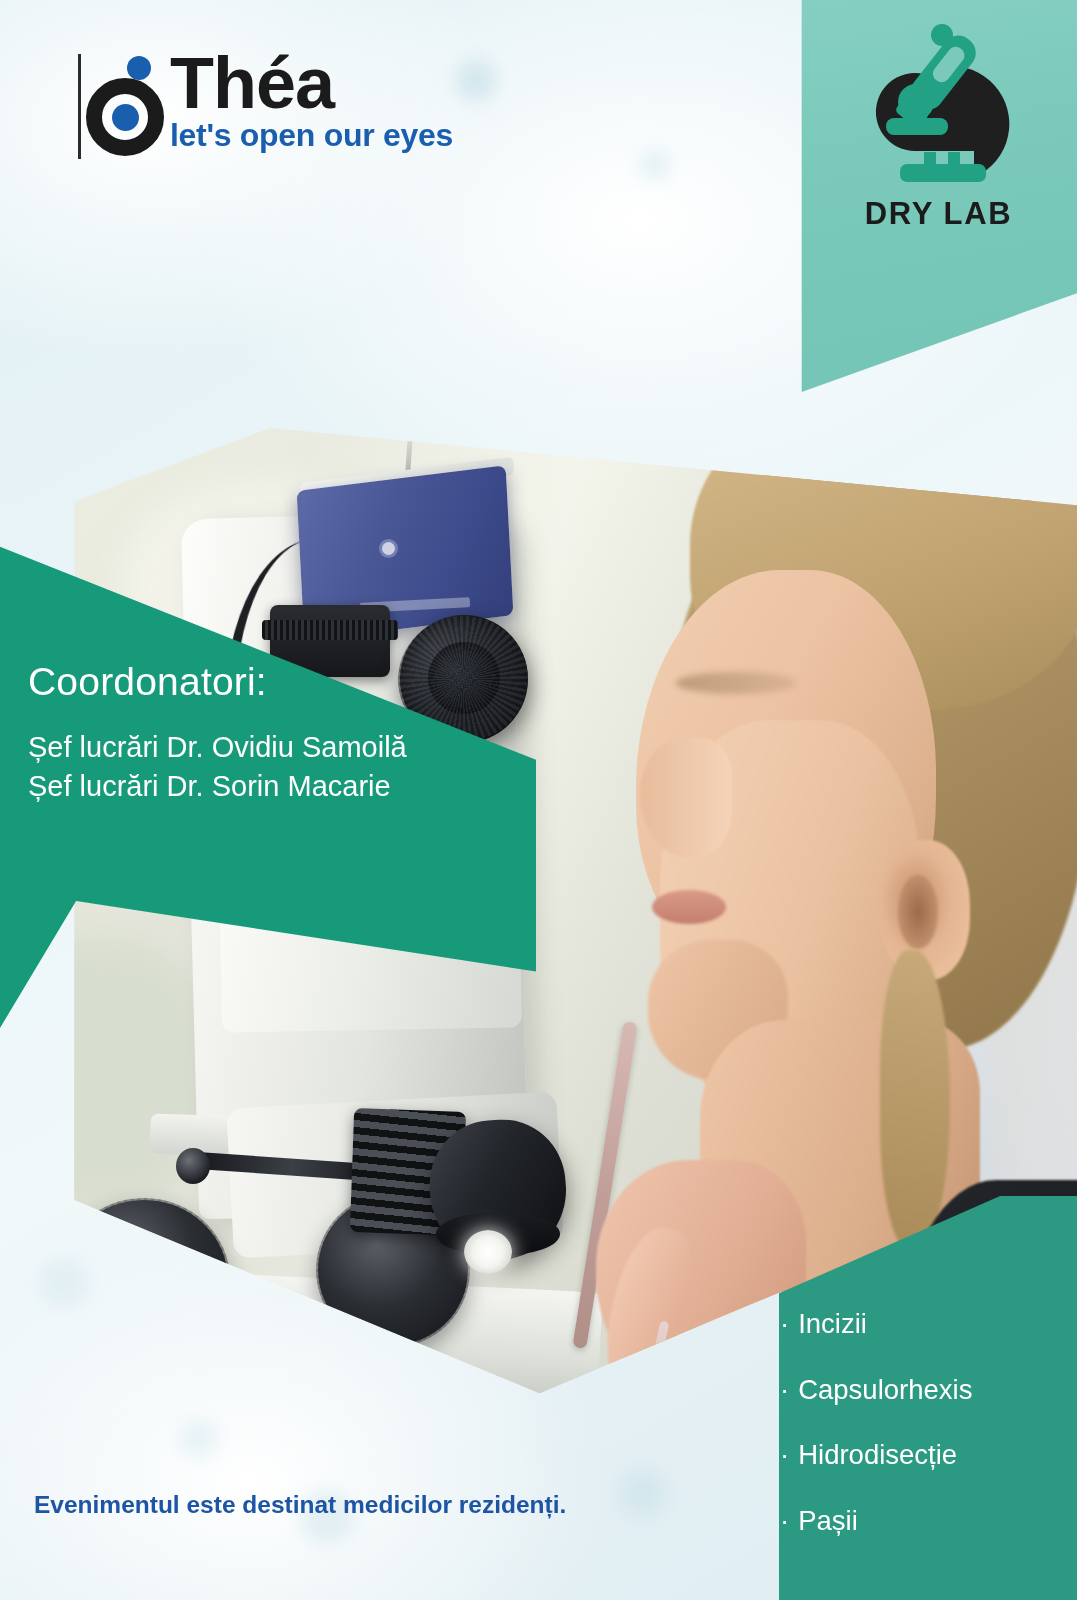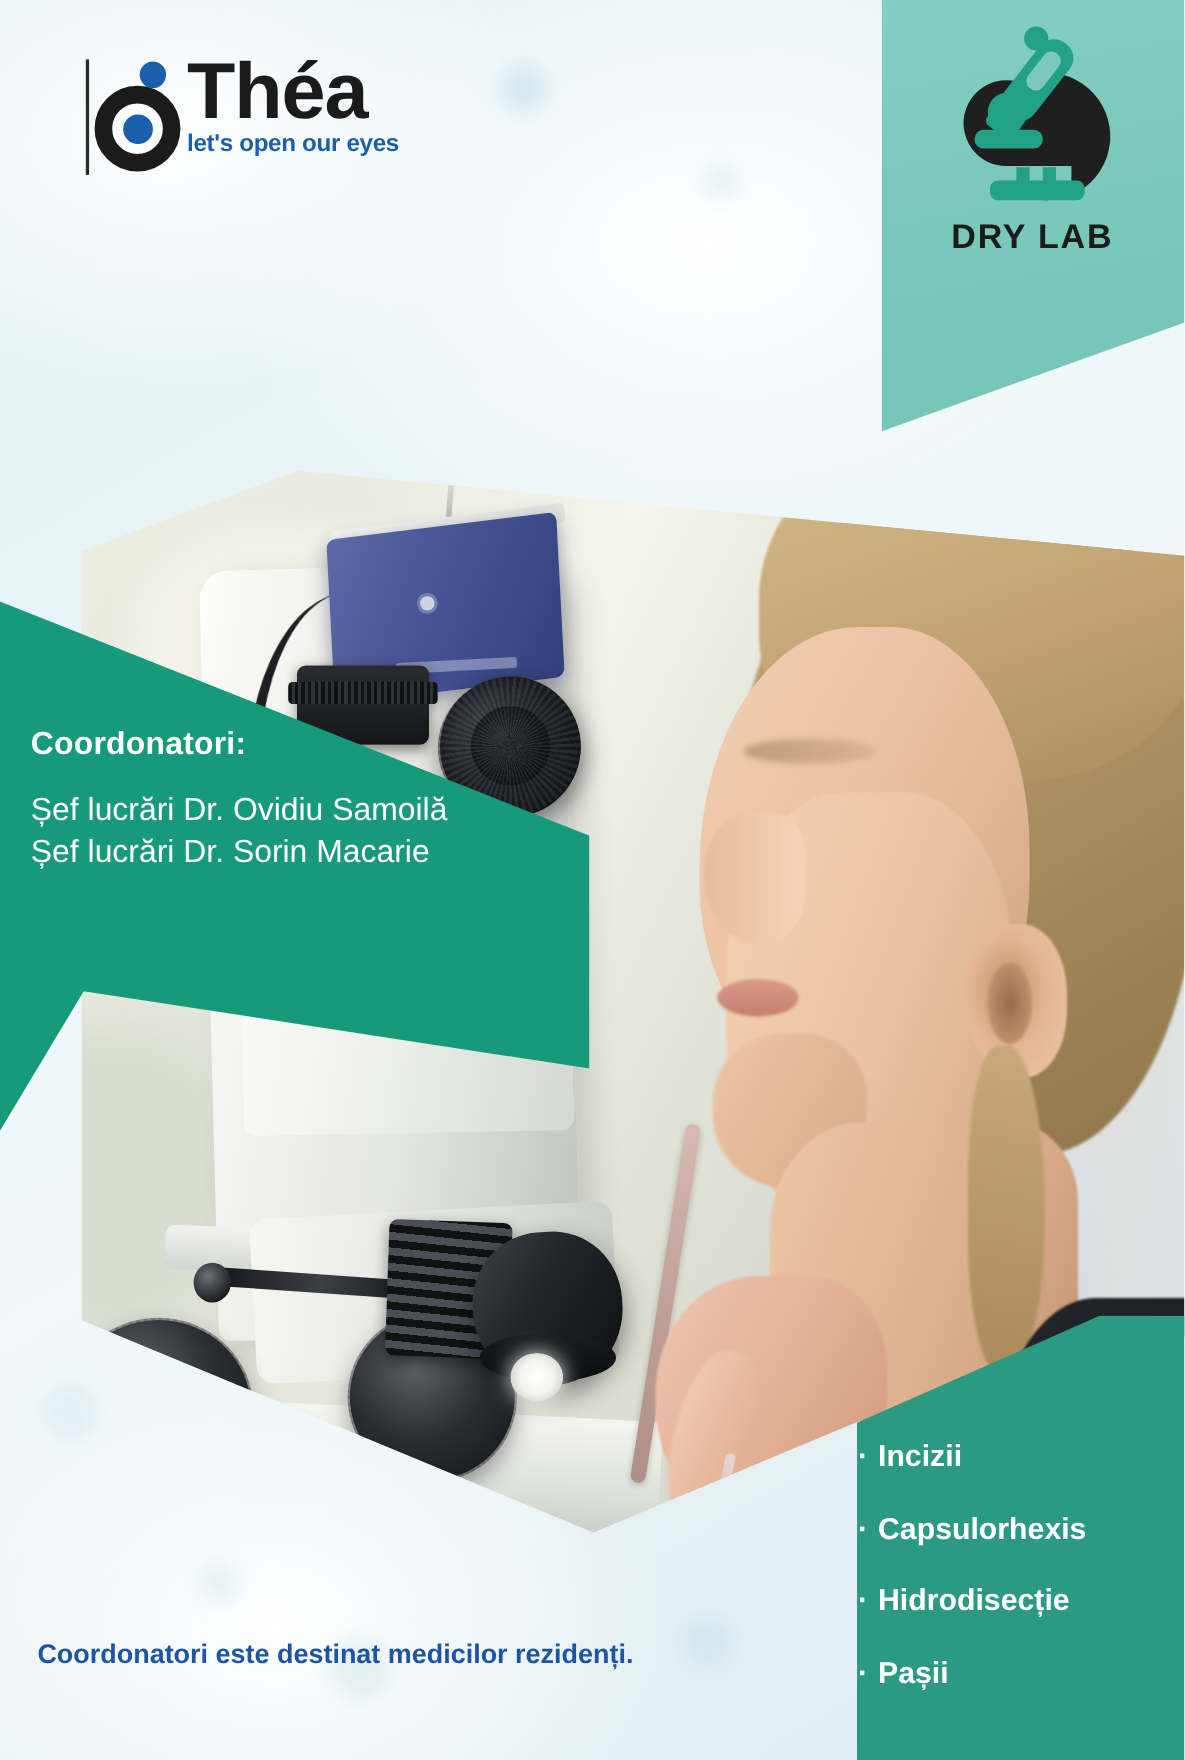--- a/index.html
+++ b/index.html
@@ -417,7 +417,7 @@
     letter-spacing:-1px;
   }
   #thea-tagline {
-    font-size:22px; font-weight:700; color:#1A5FAE; line-height:1;
+    font-size:32px; font-weight:700; color:#1A5FAE; line-height:1;
     margin-top:4px; letter-spacing:-.3px;text-align:right;
   }
 

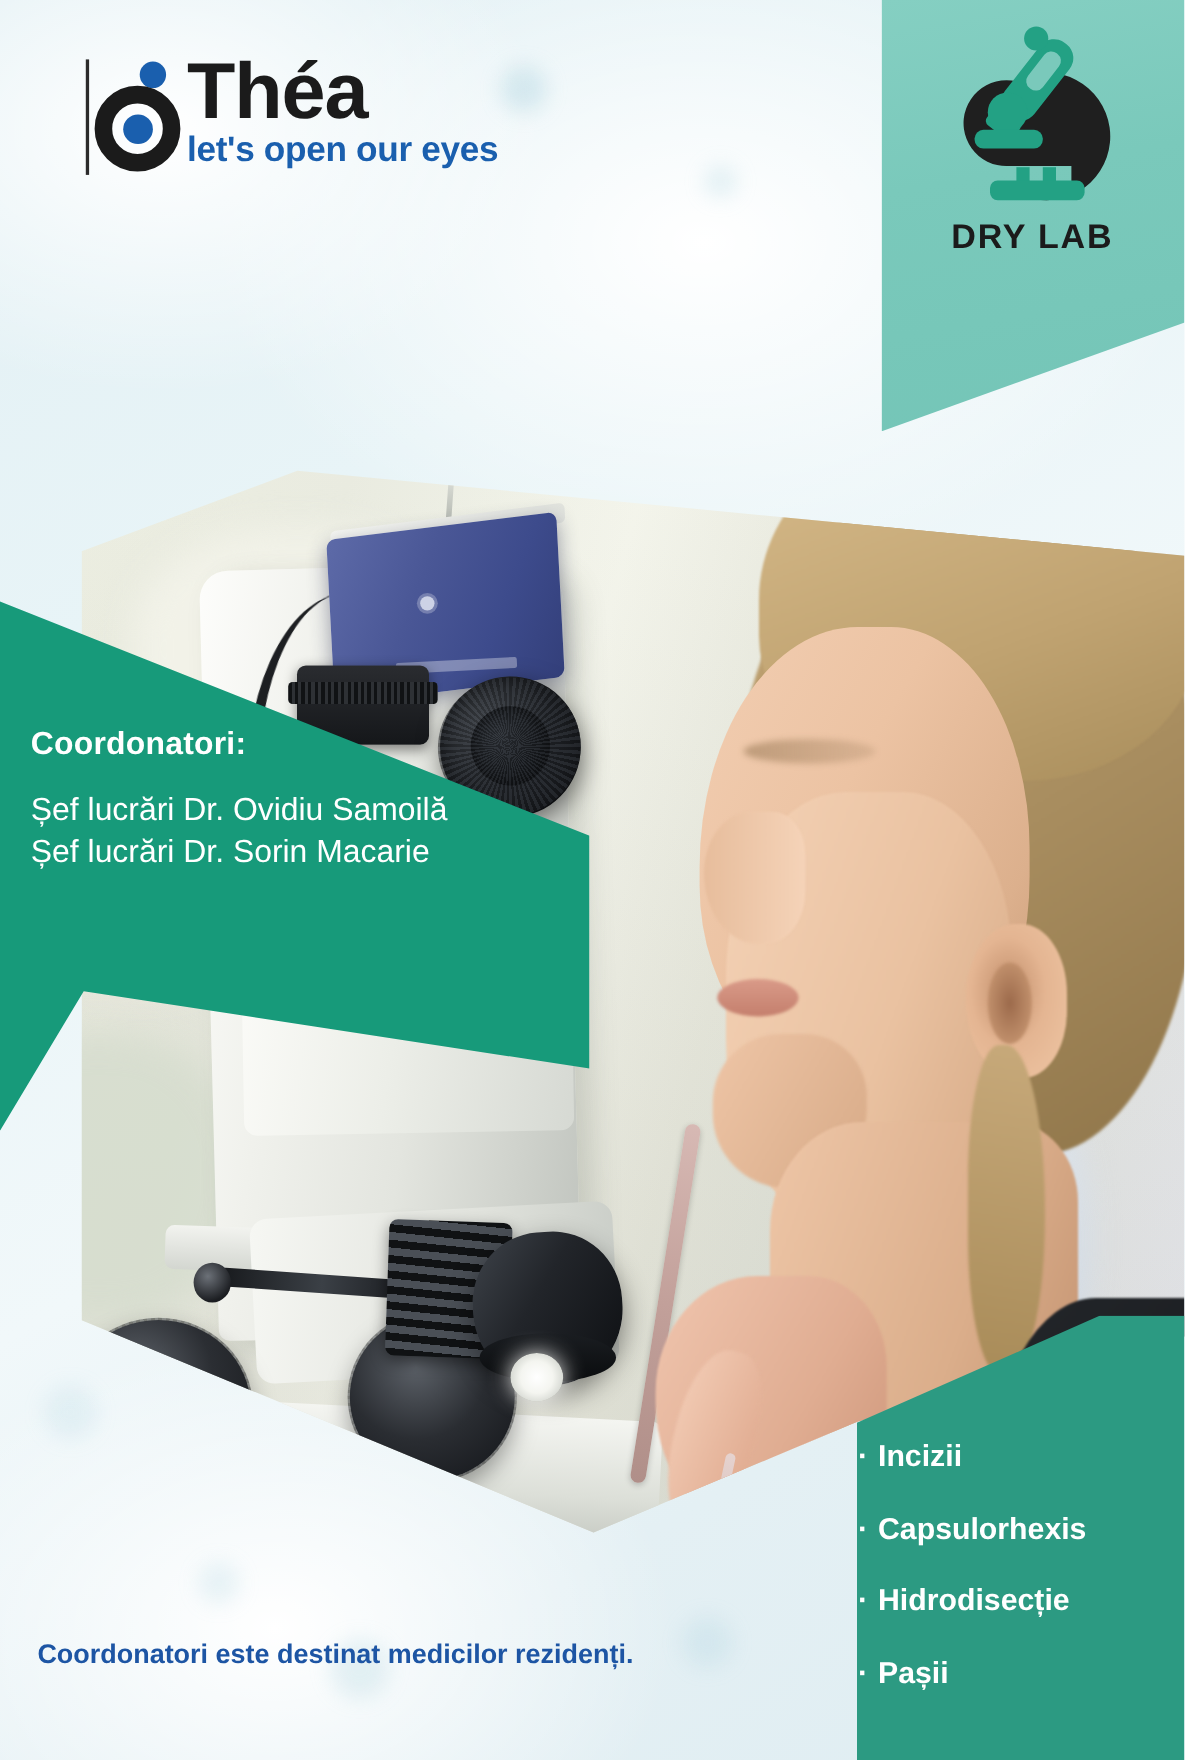--- a/index.html
+++ b/index.html
@@ -355,7 +355,7 @@
   }
   #coord-text { position:absolute; left:28px; top:660px; width:500px; color:#fff; }
   #coord-heading {
-    font-size:29px; font-weight:700; letter-spacing:.2px;
+    font-size:39px; font-weight:400; letter-spacing:.2px;
     margin-bottom:24px;
   }
   .coord-name {

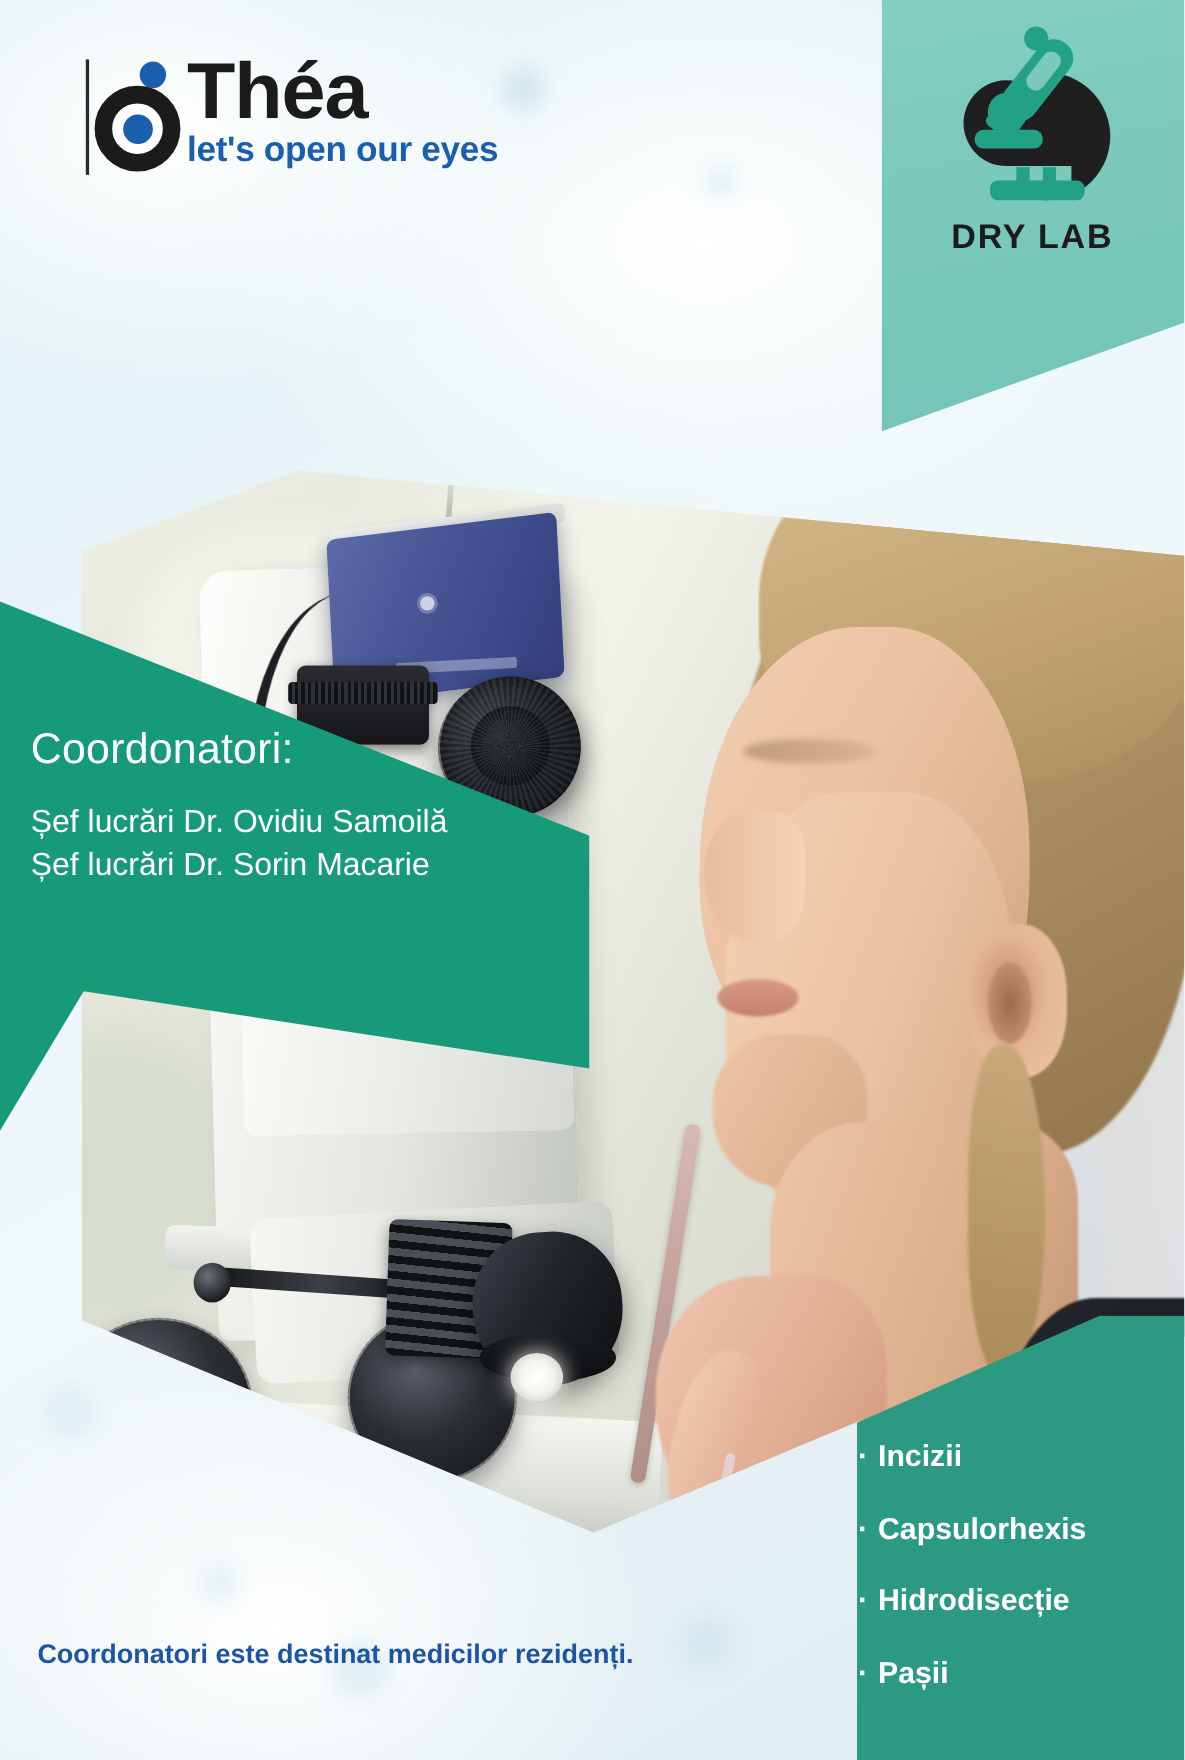--- a/index.html
+++ b/index.html
@@ -375,7 +375,7 @@
     color:#ffffff;
   }
   .step-item {
-    font-size:27.5px; font-weight:700; line-height:1;
+    font-size:27.5px; font-weight:400; line-height:1;
     margin-bottom:38px; white-space:nowrap;
     padding-left:8px;
   }

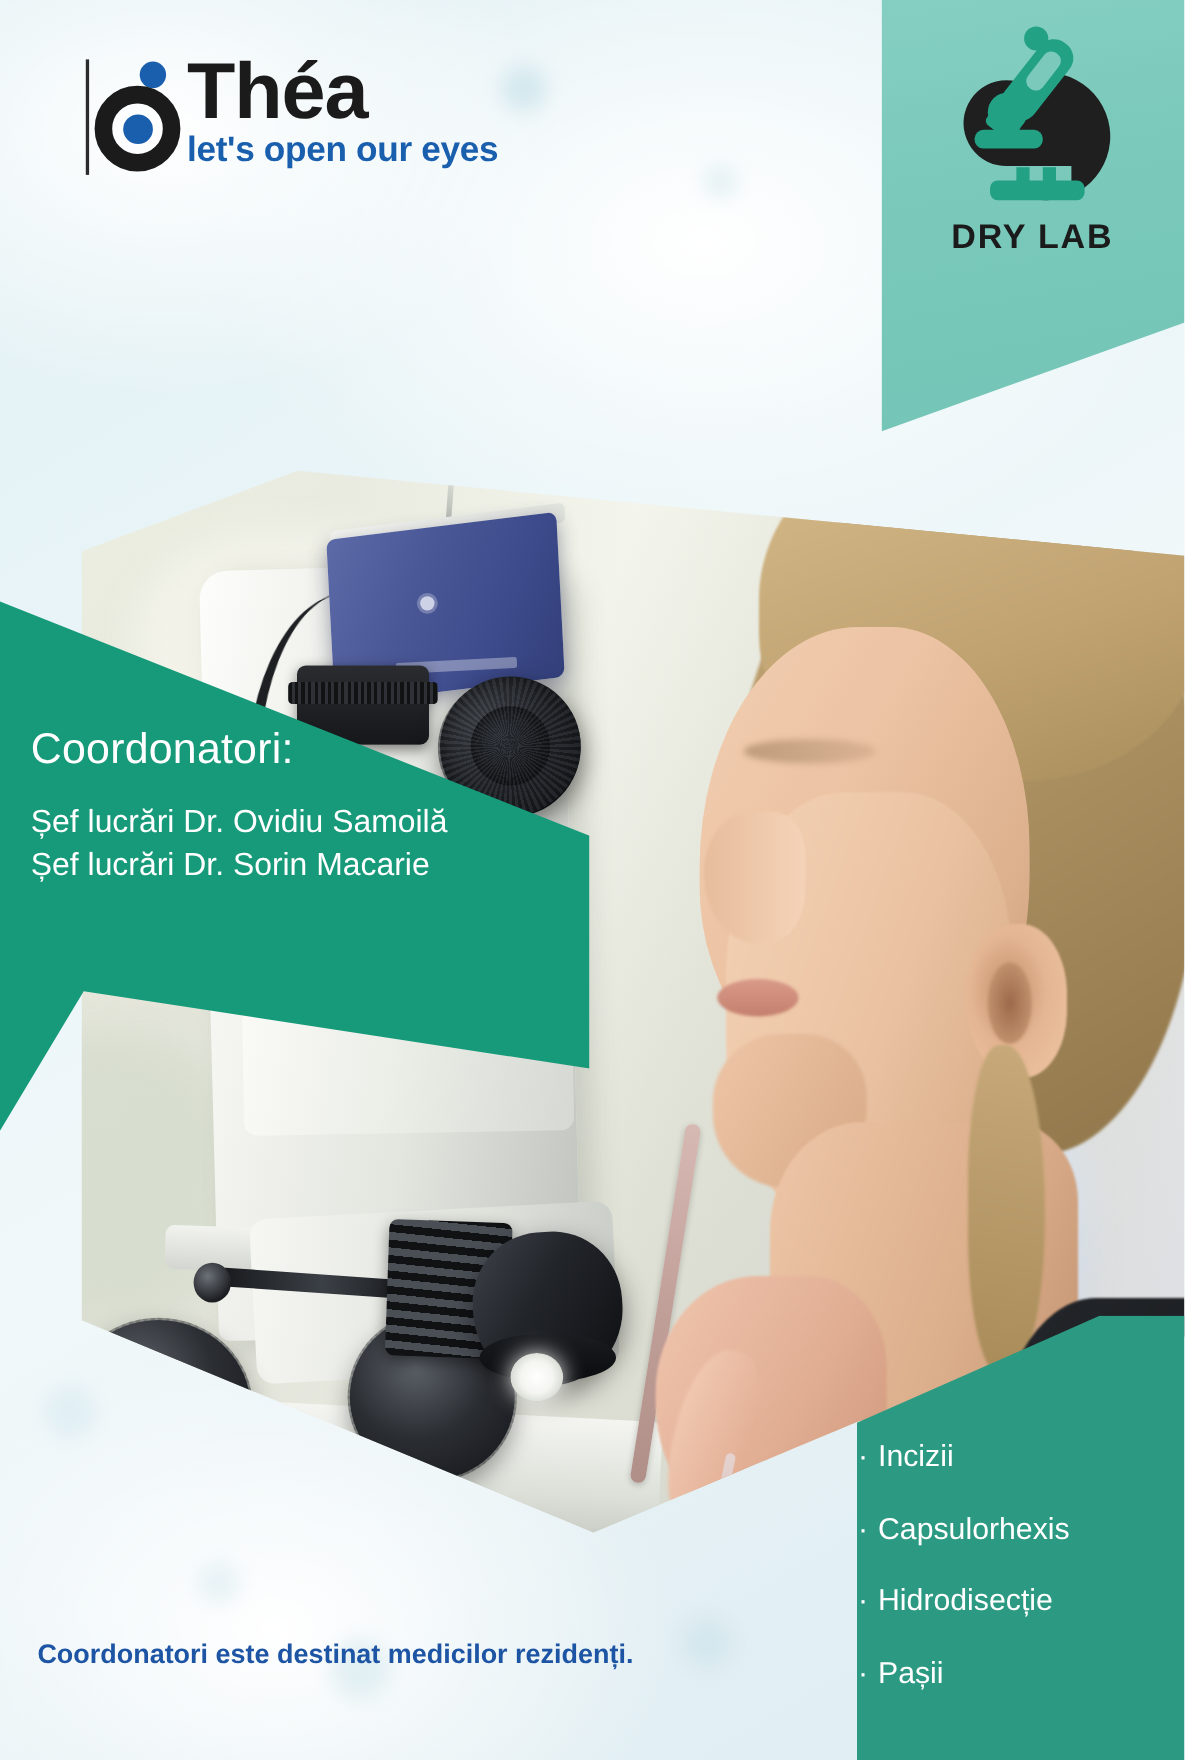--- a/index.html
+++ b/index.html
@@ -581,7 +581,7 @@
   </div>
 
   <div id="footer-note">
-    <div>Coordonatori este destinat medicilor rezidenți.</div>
+    <div>Evenimentul este destinat medicilor rezidenți.</div>
   </div>
 
 </div>

